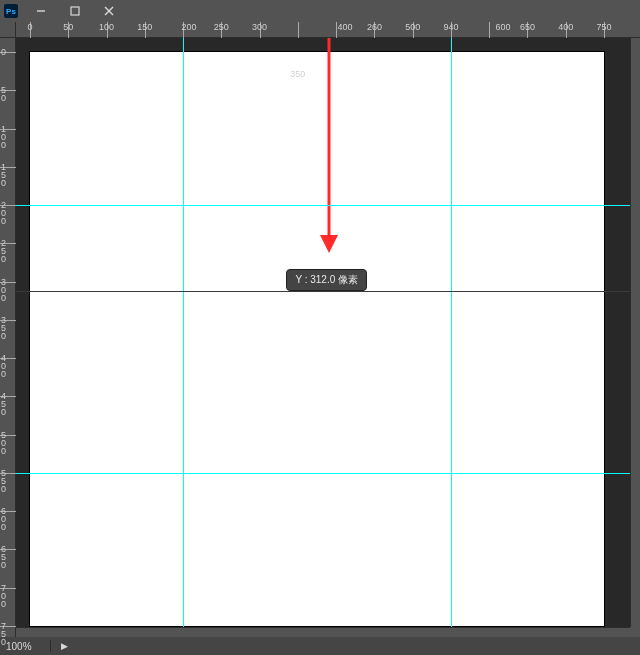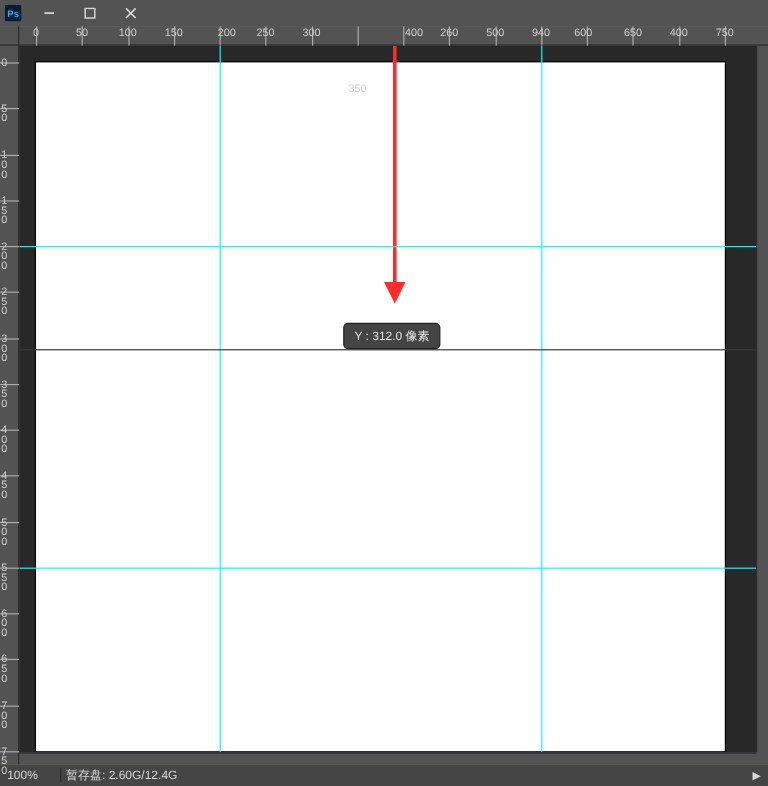--- a/index.html
+++ b/index.html
@@ -106,7 +106,7 @@
         <div class="major" style="left: 434.933px;"></div>
         <div class="label" style="left: 434.933px;">940</div>
         <div class="major" style="left: 473.2px;"></div>
-        <div class="label" style="left: 470px;">600</div>
+        <div class="label" style="left: 487px;">600</div>
         <div class="major" style="left: 511.466px;"></div>
         <div class="label" style="left: 511.466px;">650</div>
         <div class="major" style="left: 549.733px;"></div>

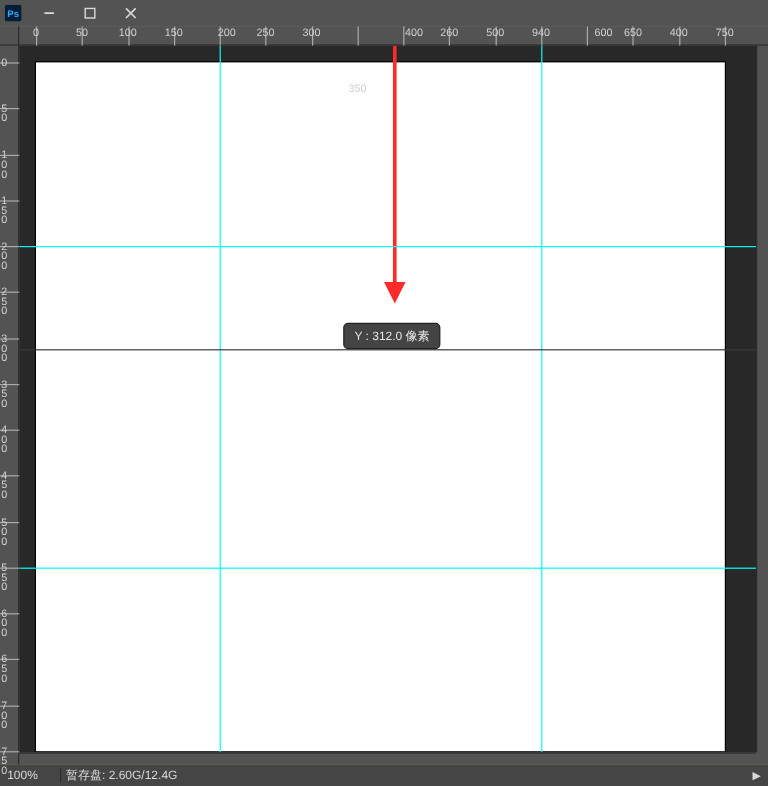--- a/index.html
+++ b/index.html
@@ -203,10 +203,6 @@
   <div class="statusbar">
     <div class="zoom">100%</div>
     <div class="sep"></div>
-    <div class="scratch">
-      <span>暂存盘:</span>
-      <span>2.60G/12.4G</span>
-    </div>
     <div class="arrow">▶</div>
   </div>
 </div>

